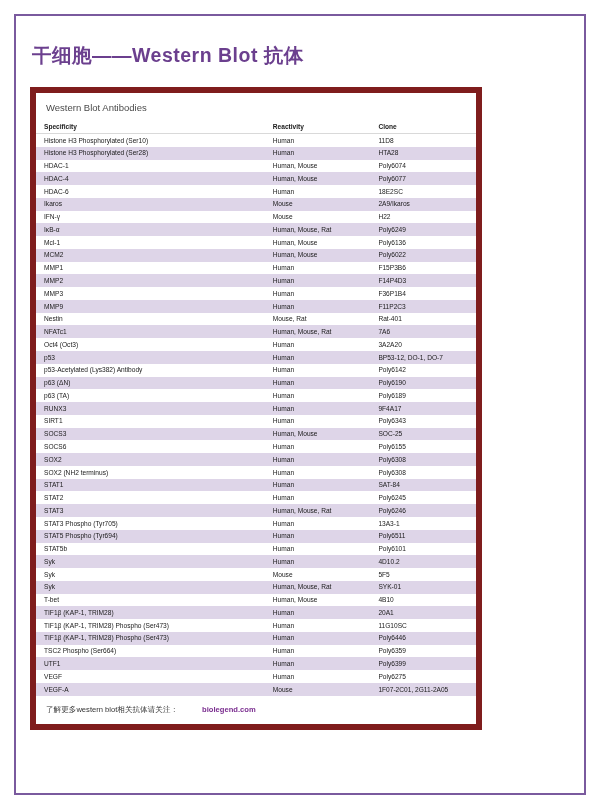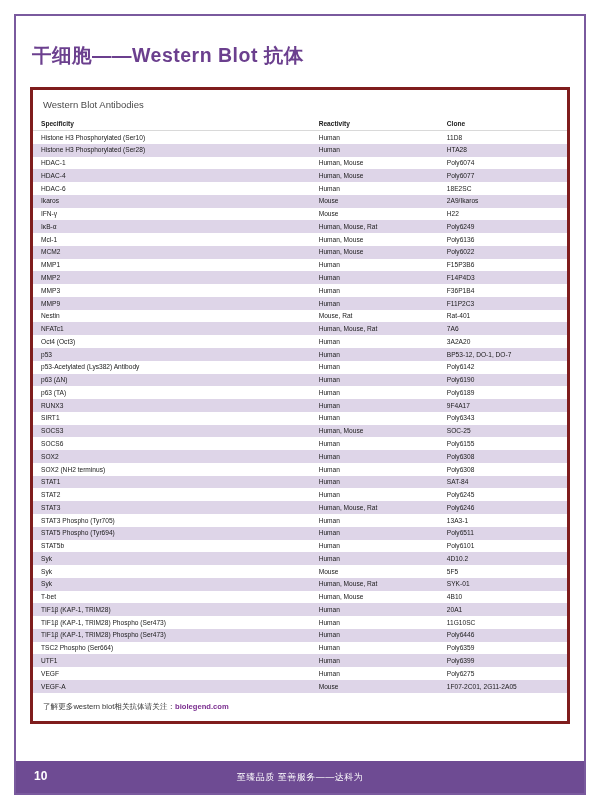--- a/index.html
+++ b/index.html
@@ -36,8 +36,8 @@
     padding-top: 8px;
   }
   .table-wrap {
-    border: 3px solid #7f1d1d;
-    width: 540px;
+    border: 6px solid #7f1d1d;
+    width: 452px;
     background: #ffffff;
   }
   .table-caption {

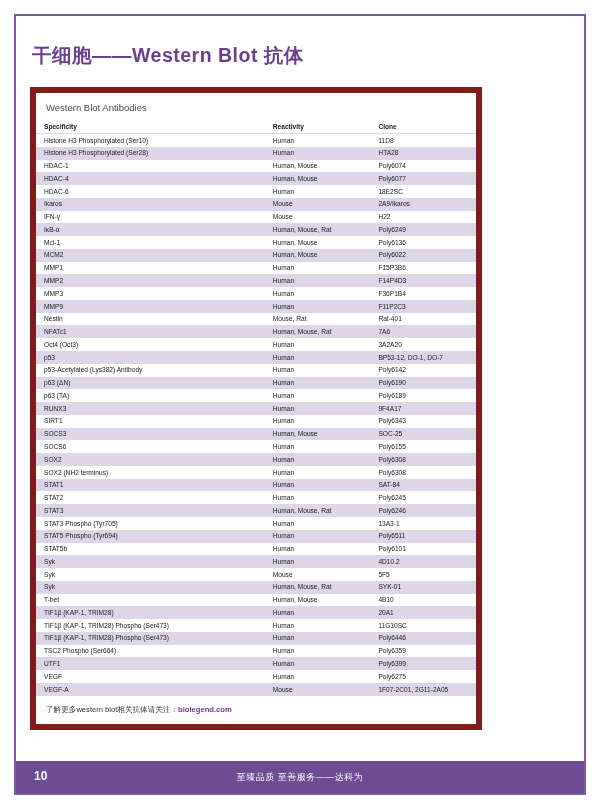--- a/index.html
+++ b/index.html
@@ -83,6 +83,7 @@
   .table-footer .brand {
     color: #7a2d8f;
     font-weight: bold;
+    margin-left: 24px;
   }
   
   .footer-bar {

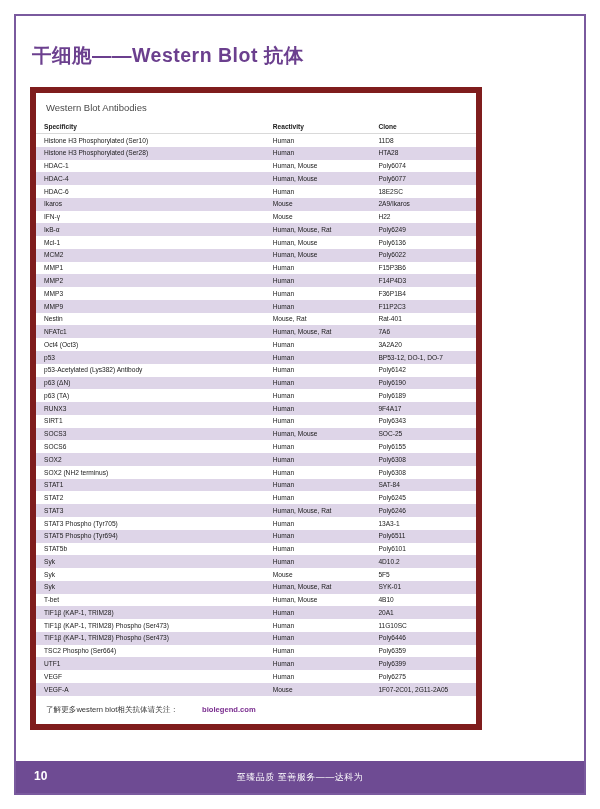--- a/index.html
+++ b/index.html
@@ -368,10 +368,6 @@
 
   </div>
 
-  <div class="footer-bar">
-    <div class="footer-page">10</div>
-    <div class="footer-slogan">至臻品质 至善服务——达科为</div>
-  </div>
 
 </div>
 

